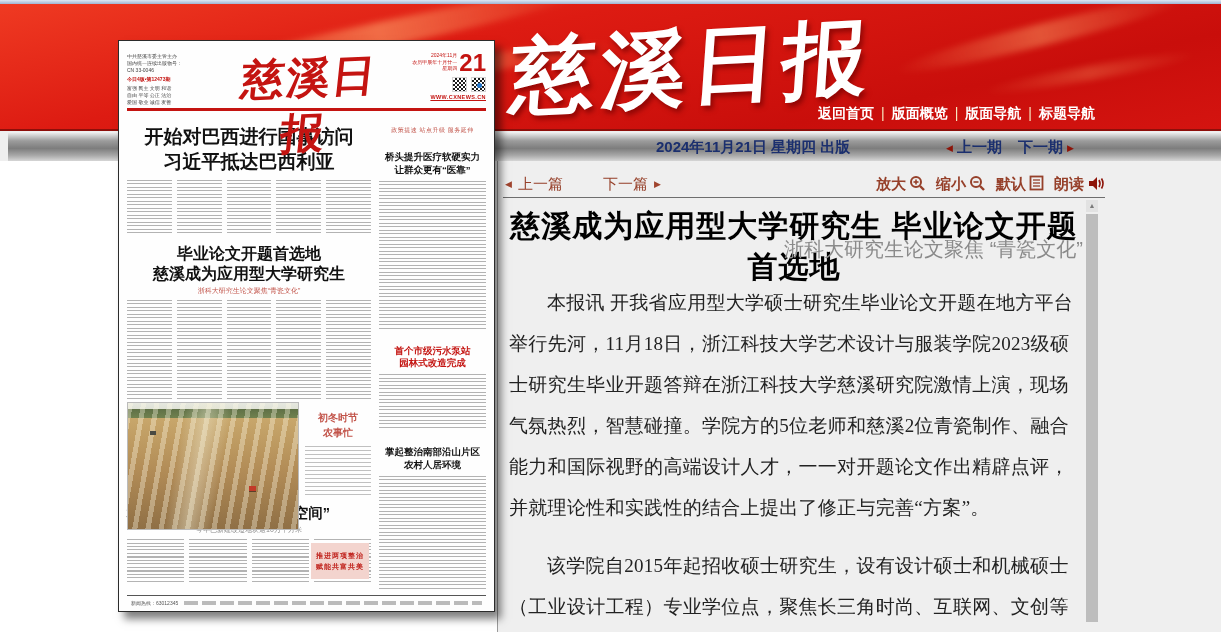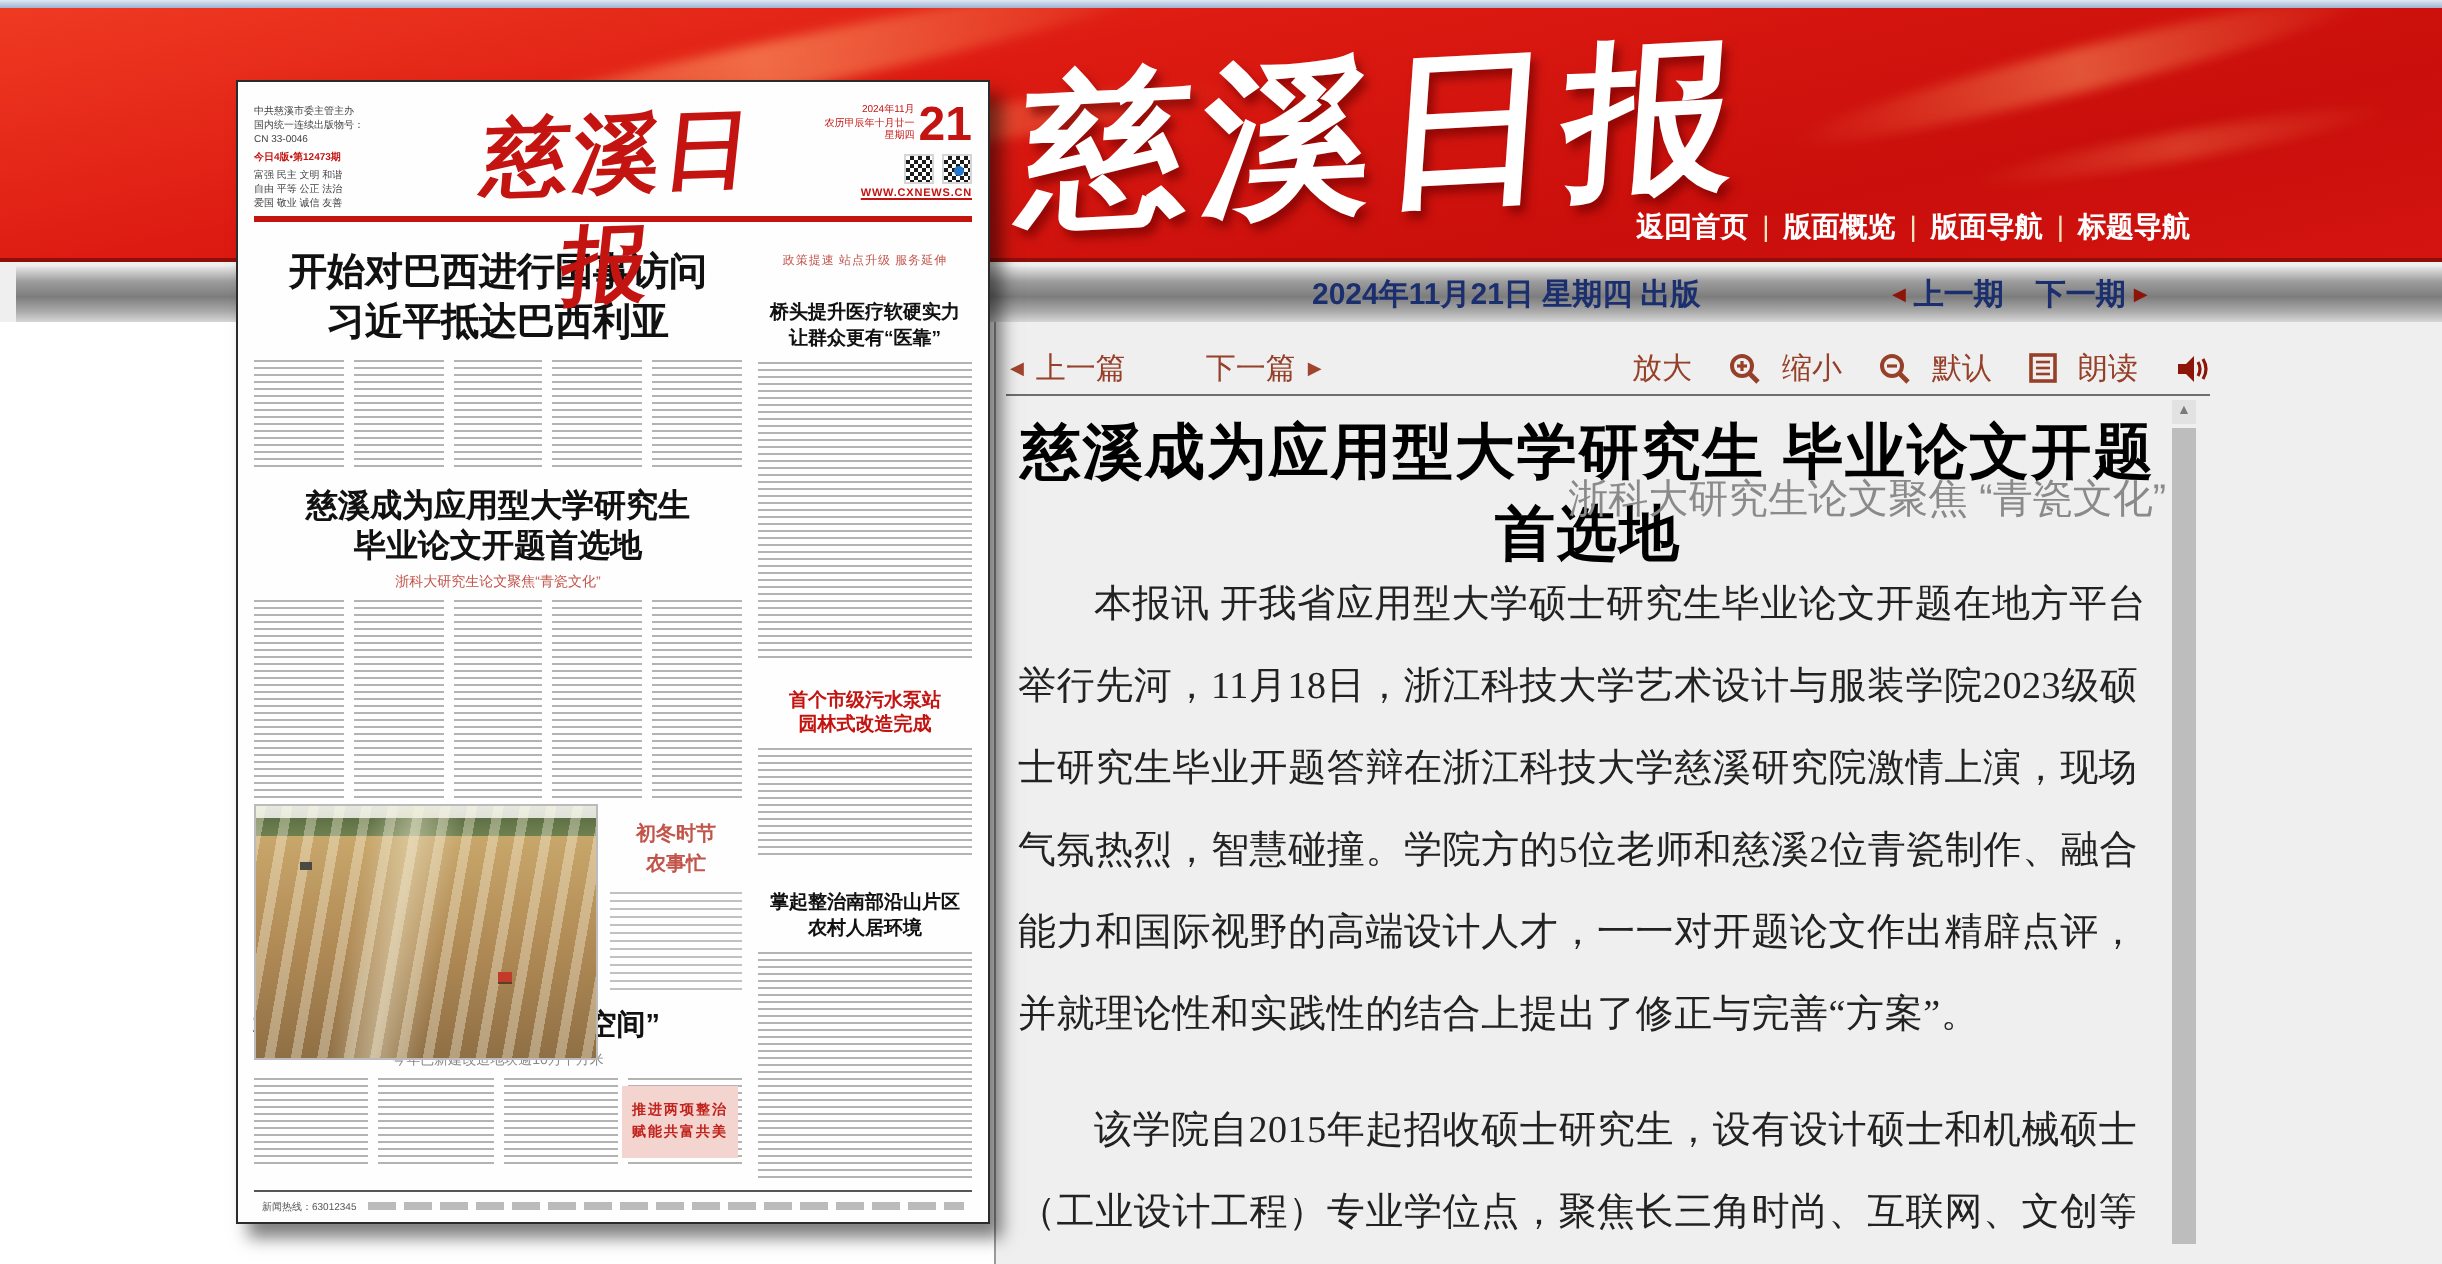--- a/index.html
+++ b/index.html
@@ -122,7 +122,7 @@
   .tb-left .lbl { cursor:pointer; }
   .tb-left .spacer { width:28px; }
   .tb-right { display:flex; align-items:center; gap:10px; }
-  .tool { display:flex; align-items:center; gap:18px; cursor:pointer; }
+  .tool { display:flex; gap:3px; cursor:pointer;font-weight:bold; }
   .tool svg { display:block; }
   .art-hr { position:absolute; left:503px; top:197px; width:602px; height:1px; background:#6e6e6e; }
 

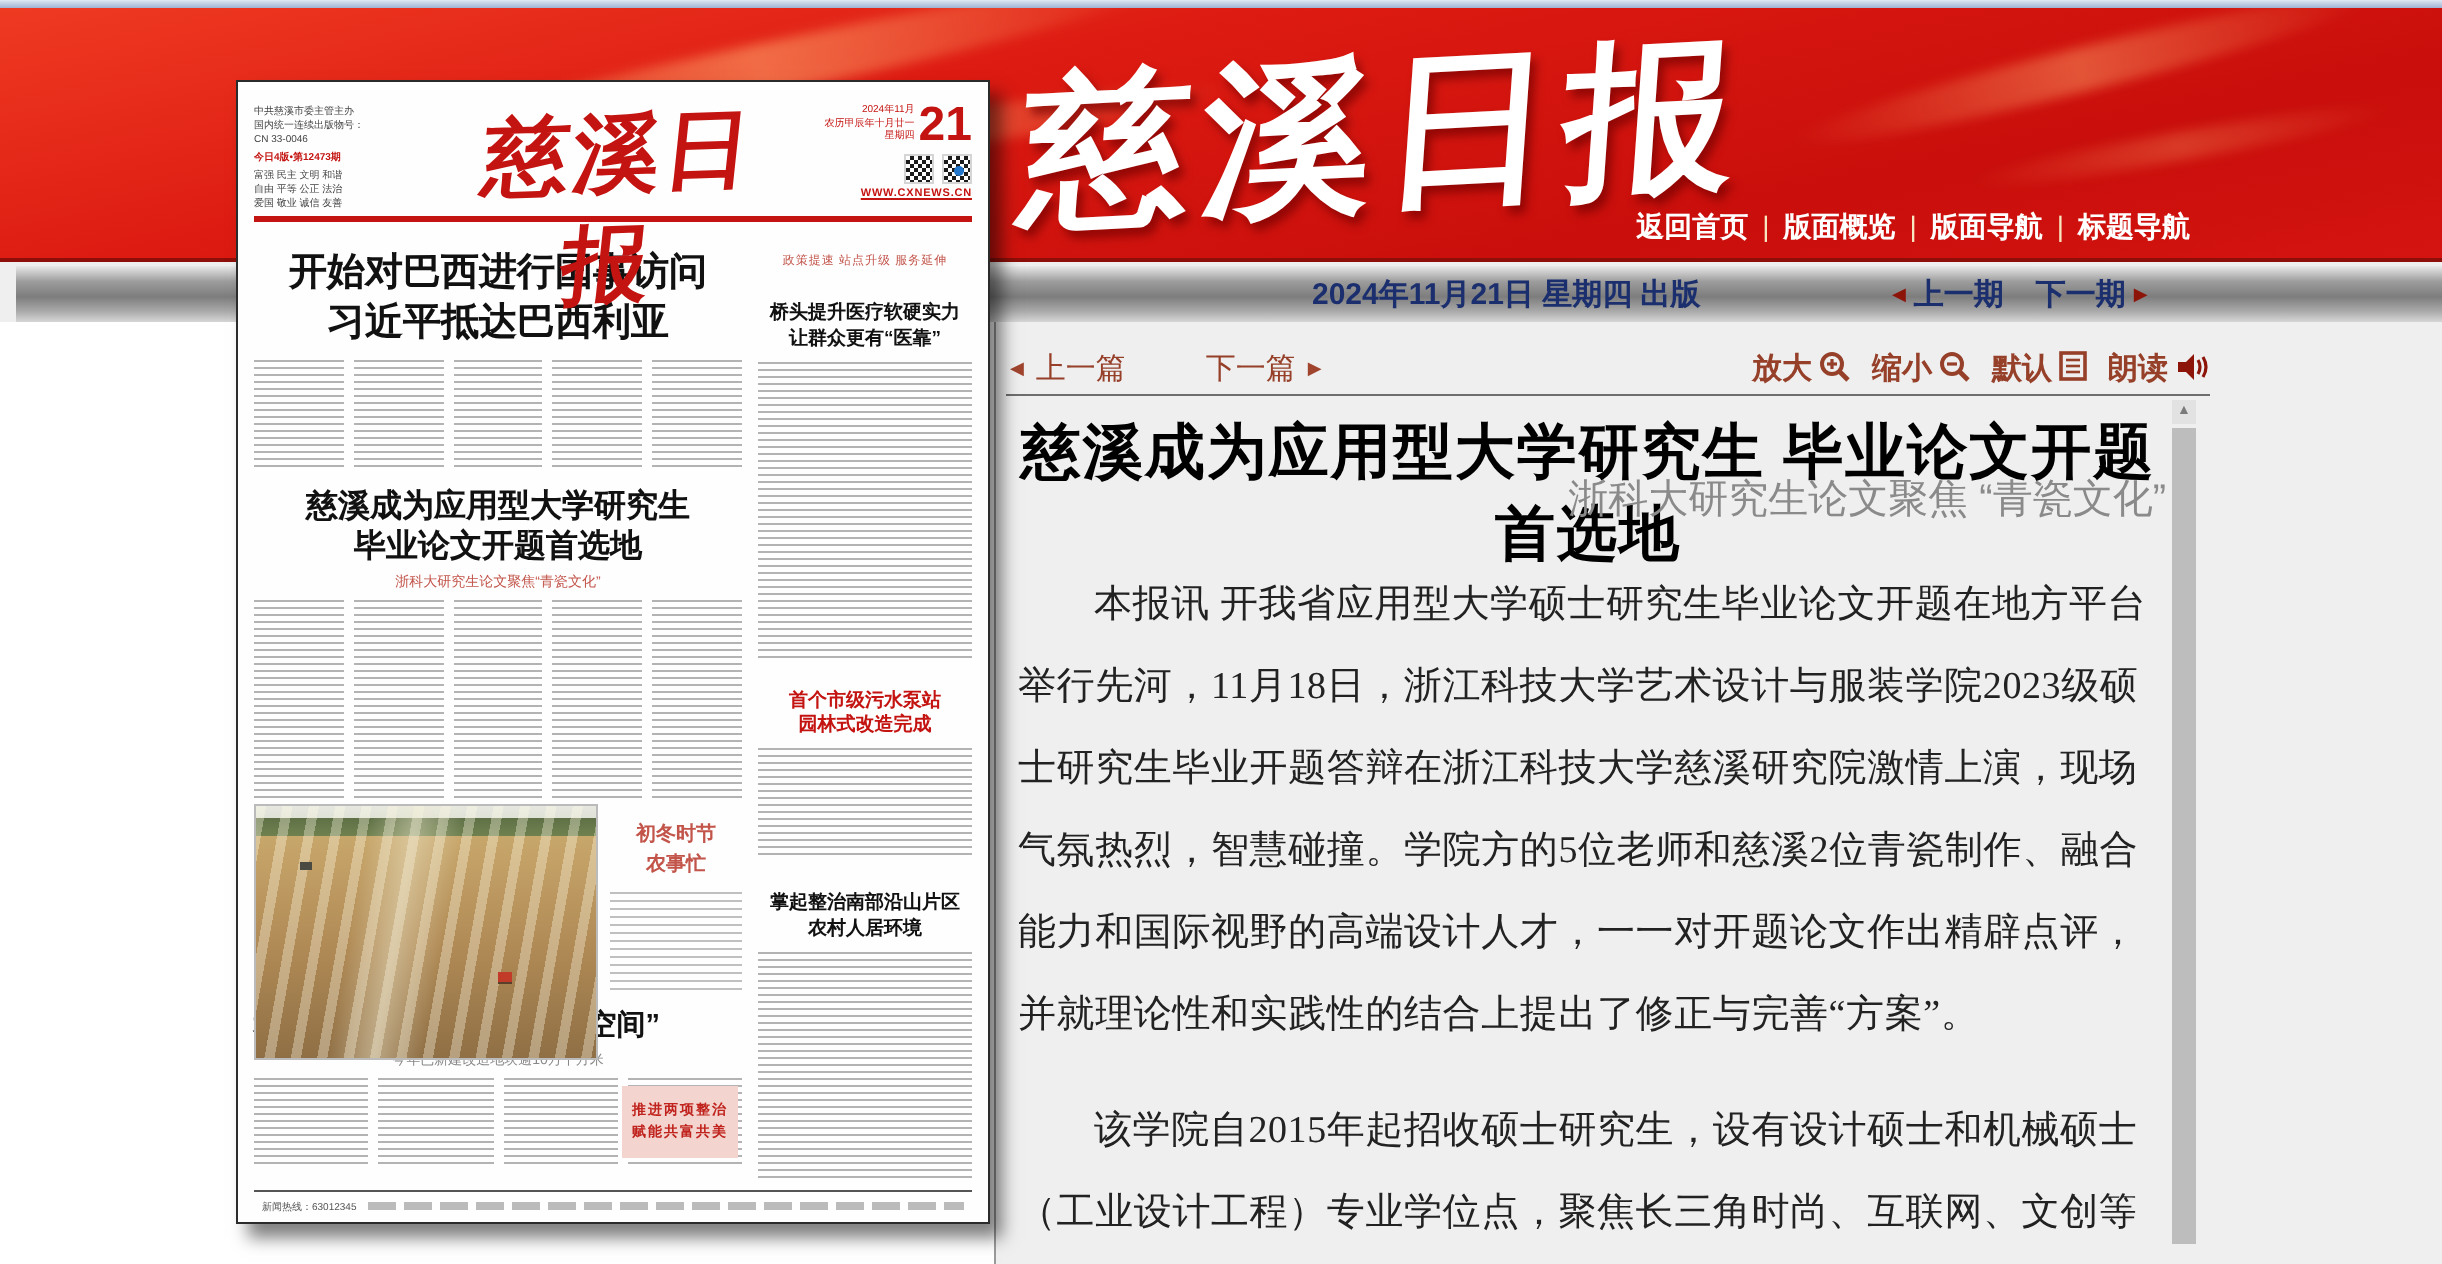--- a/index.html
+++ b/index.html
@@ -215,8 +215,8 @@
           <div class="micro"></div>
         </div>
       <div class="h-story2">
+        <div>毕业论文开题首选地</div>
         <div>慈溪成为应用型大学研究生</div>
-        <div>毕业论文开题首选地</div>
       </div>
       <div class="h-sub-red">浙科大研究生论文聚焦“青瓷文化”</div>
       <div class="micro-row mr2">

